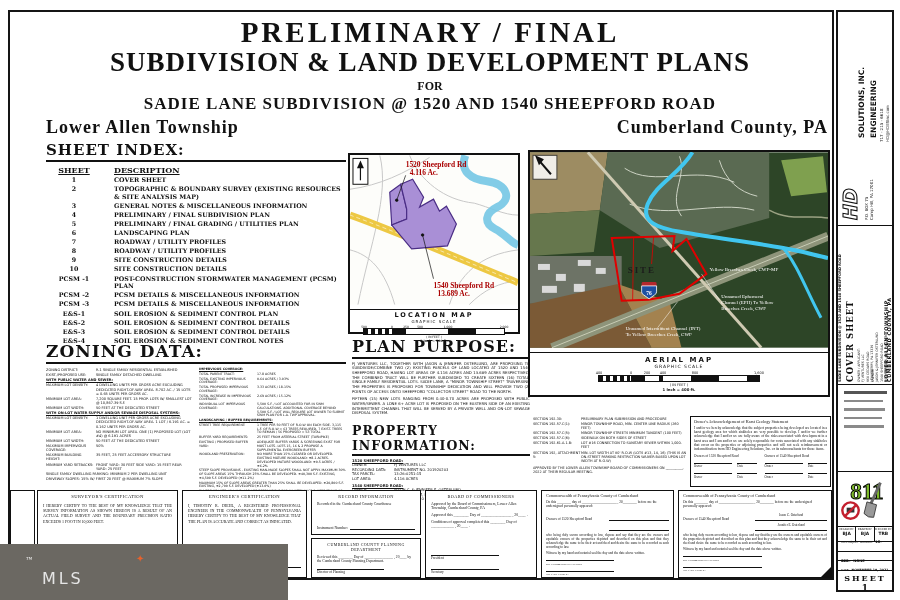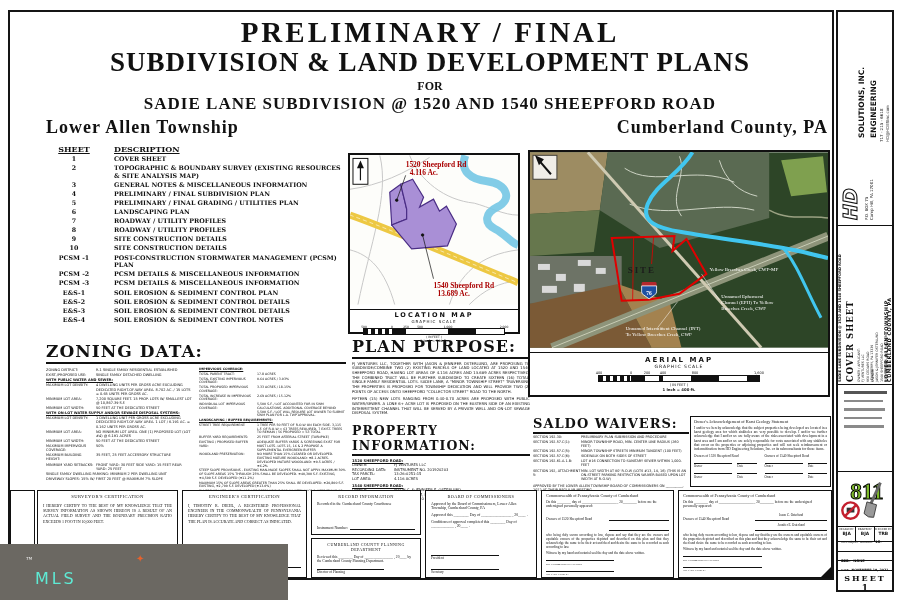--- a/index.html
+++ b/index.html
@@ -150,6 +150,7 @@
   <div class="abs county">Cumberland County, PA</div>
 
   <div class="abs six">
+    <div class="six-title">SHEET INDEX:</div>
     <div class="six-head">
       <span class="c1">SHEET</span>
       <span class="c2">DESCRIPTION</span>

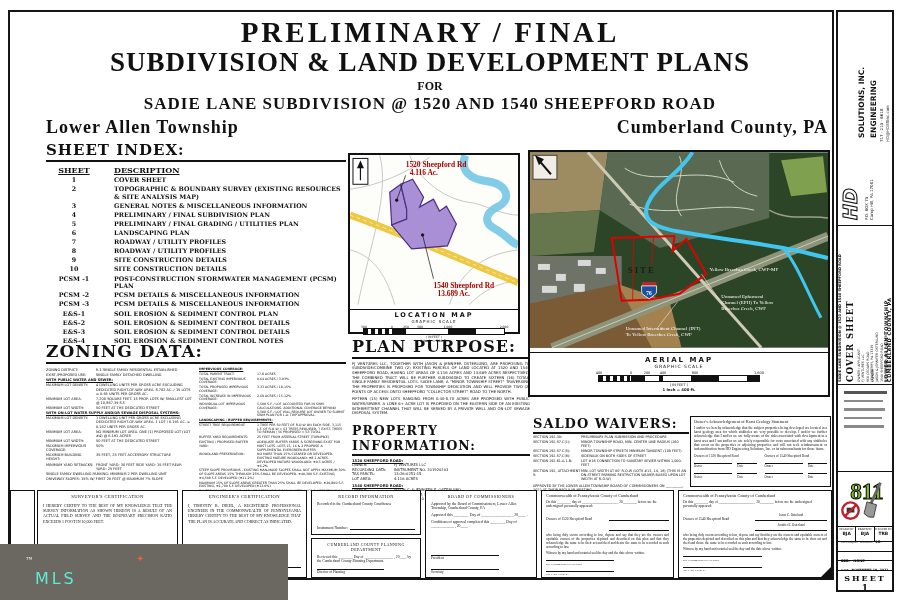--- a/index.html
+++ b/index.html
@@ -584,7 +584,6 @@
   </div>
 
   <div class="abs saldo">
-    <div class="sect-title">SALDO WAIVERS:</div>
     <div>
 
         <div class="srow">

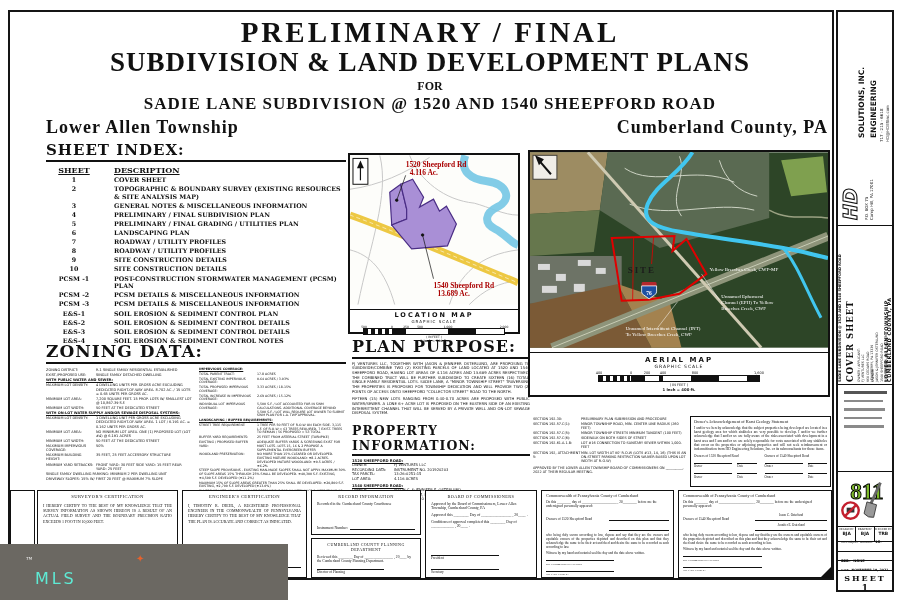--- a/index.html
+++ b/index.html
@@ -132,7 +132,7 @@
   .wm{position:absolute;left:0;top:544px;width:288px;height:56px;background:#6b6862;display:flex;align-items:center;padding-left:26px;box-sizing:border-box;}
   .wm-b{font-family:"DejaVu Serif",serif;font-size:36px;color:#fff;line-height:1;}
   .wm-tm{color:#fff;font-size:6px;align-self:flex-start;margin-top:12px;}
-  .wm-mls{font-family:"DejaVu Sans",sans-serif;font-size:16px;color:#5eead4;letter-spacing:3px;margin-left:3px;margin-top:12px;}
+  .wm-mls{font-family:"DejaVu Sans",sans-serif;font-size:16px;color:#e5e5e5;letter-spacing:3px;margin-left:10px;margin-top:12px;}
   .wm-spark{position:absolute;left:136px;top:9px;color:#e8622c;font-size:10px;}
   svg text{font-family:"Liberation Serif",serif;}
 </style>

